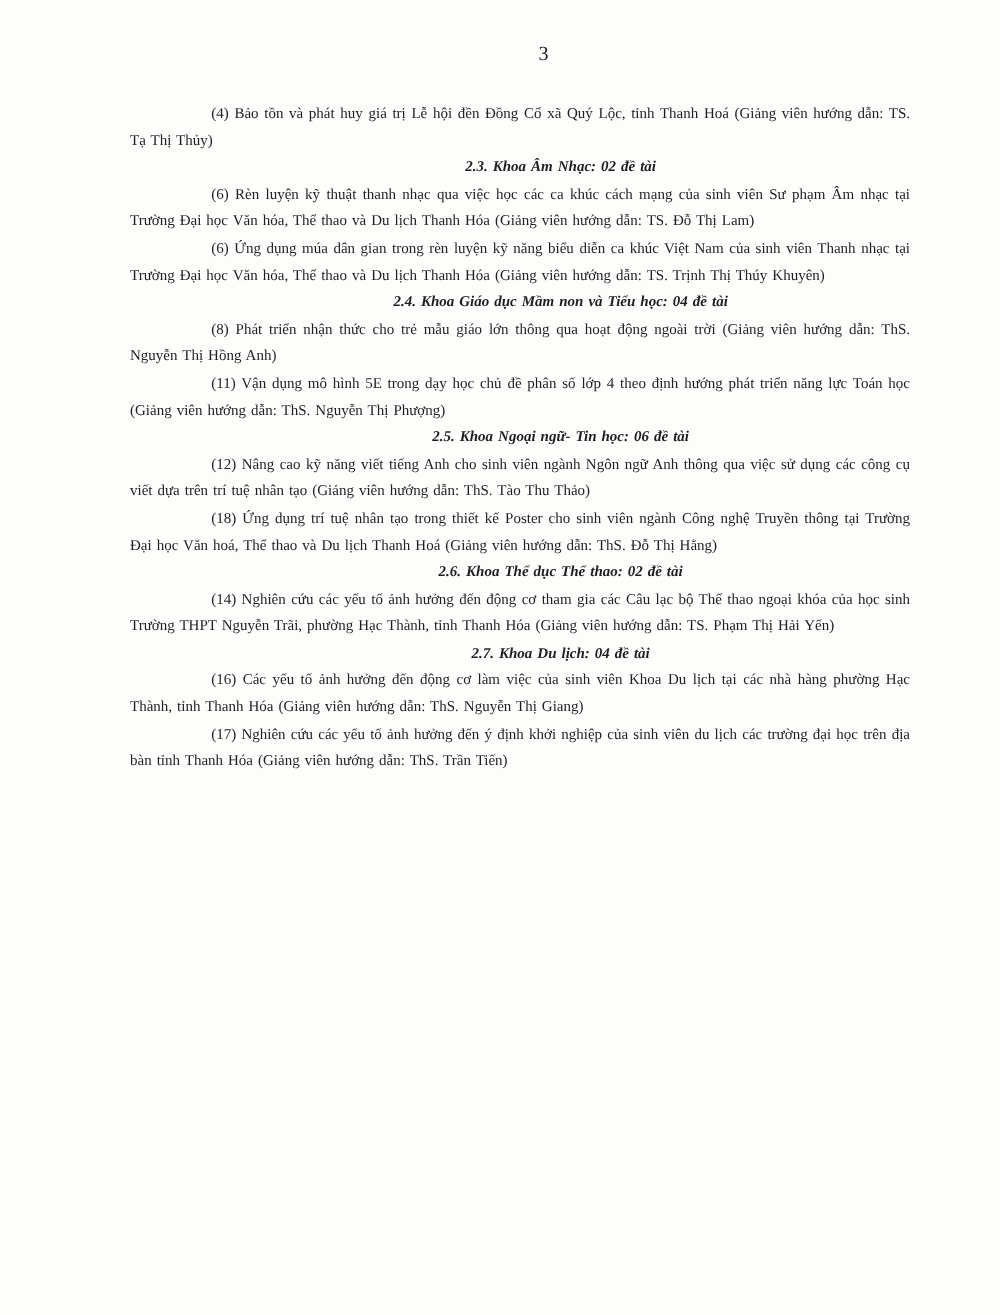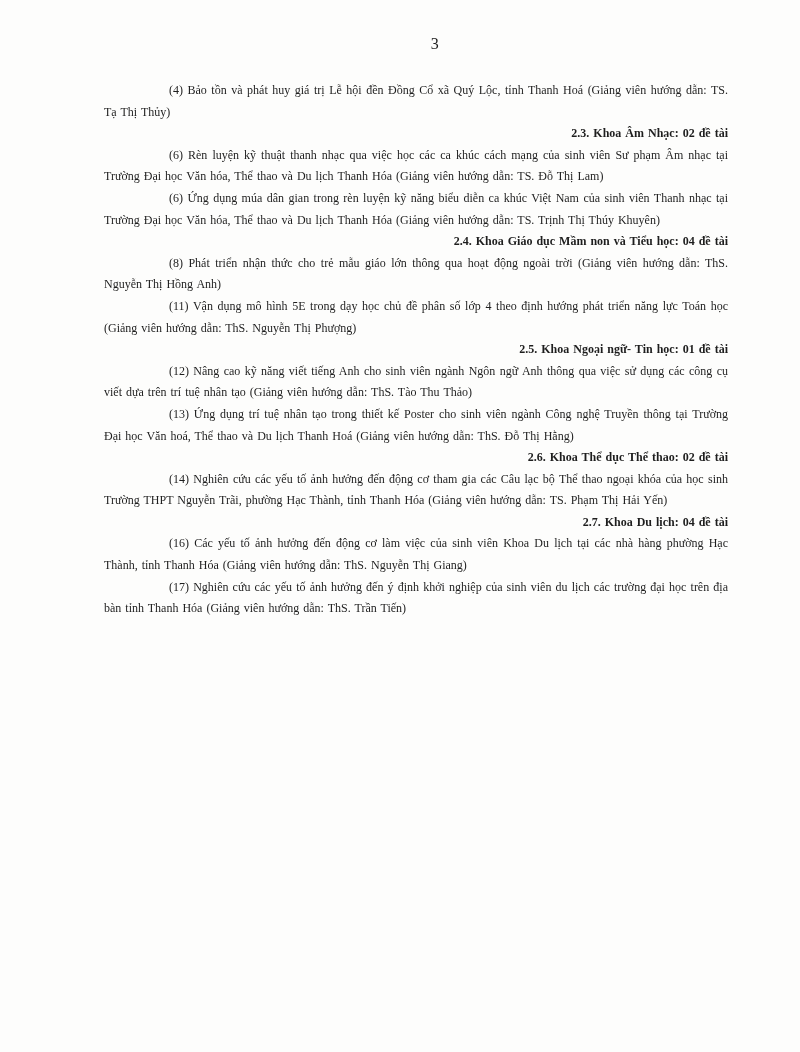--- a/index.html
+++ b/index.html
@@ -38,7 +38,8 @@
   }
   .content p.heading {
     font-weight: bold;
-    text-align: right;
+    font-style: italic;
+    text-align: center;
   }
 </style>
 </head>

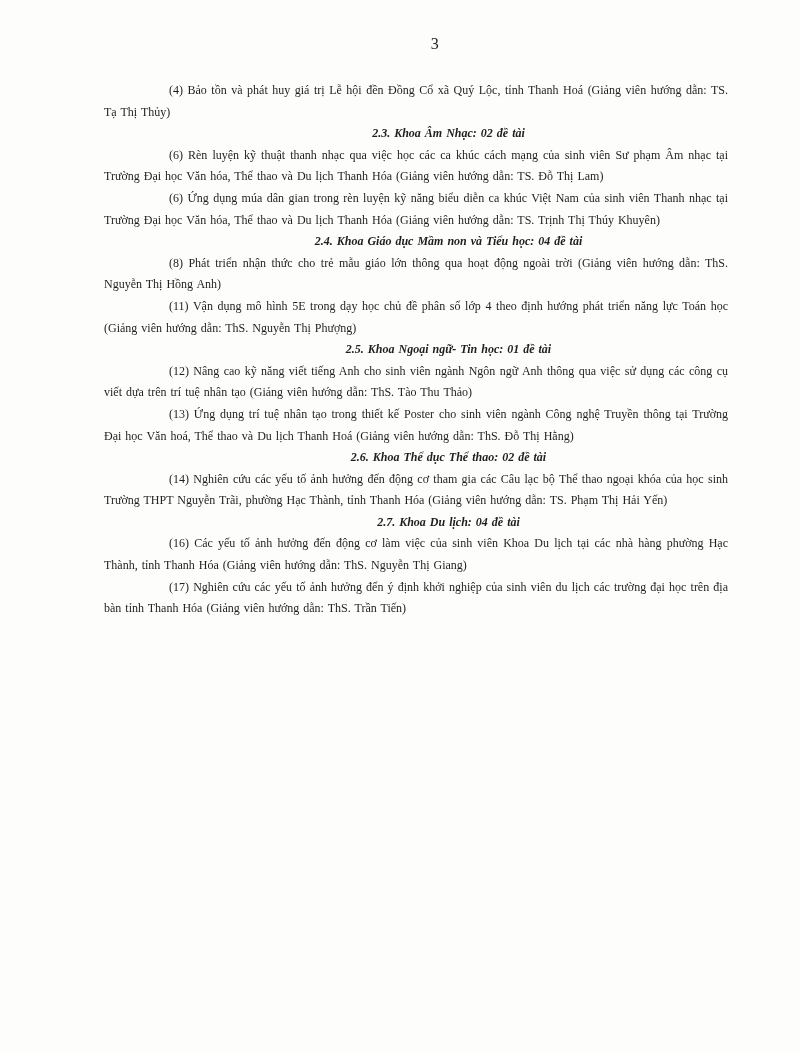--- a/index.html
+++ b/index.html
@@ -55,7 +55,7 @@
     <p class="heading">2.4. Khoa Giáo dục Mầm non và Tiểu học: 04 đề tài</p>
     <p class="item">(8) Phát triển nhận thức cho trẻ mẫu giáo lớn thông qua hoạt động ngoài trời (Giảng viên hướng dẫn: ThS. Nguyễn Thị Hồng Anh)</p>
     <p class="item">(11) Vận dụng mô hình 5E trong dạy học chủ đề phân số lớp 4 theo định hướng phát triển năng lực Toán học (Giảng viên hướng dẫn: ThS. Nguyễn Thị Phượng)</p>
-    <p class="heading">2.5. Khoa Ngoại ngữ- Tin học: 01 đề tài</p>
+    <p class="heading">2.5. Khoa Ngoại ngữ- Tin học: 06 đề tài</p>
     <p class="item">(12) Nâng cao kỹ năng viết tiếng Anh cho sinh viên ngành Ngôn ngữ Anh thông qua việc sử dụng các công cụ viết dựa trên trí tuệ nhân tạo (Giảng viên hướng dẫn: ThS. Tào Thu Thảo)</p>
     <p class="item">(13) Ứng dụng trí tuệ nhân tạo trong thiết kế Poster cho sinh viên ngành Công nghệ Truyền thông tại Trường Đại học Văn hoá, Thể thao và Du lịch Thanh Hoá (Giảng viên hướng dẫn: ThS. Đỗ Thị Hằng)</p>
     <p class="heading">2.6. Khoa Thể dục Thể thao: 02 đề tài</p>

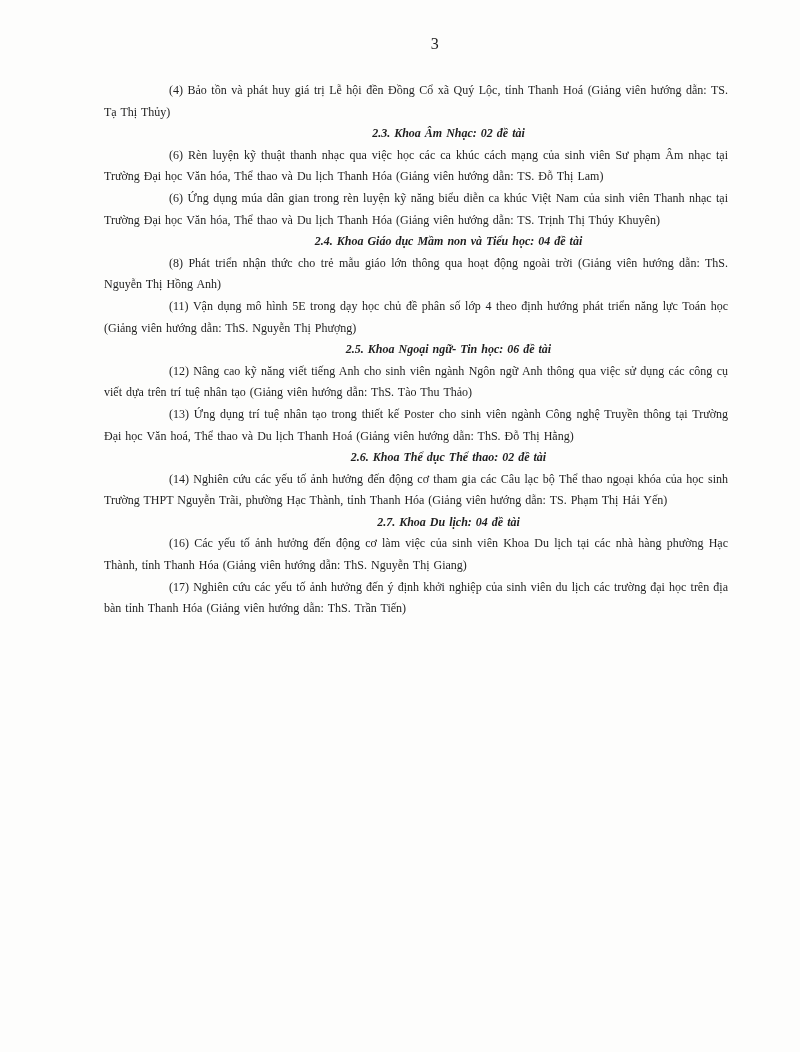--- a/index.html
+++ b/index.html
@@ -57,7 +57,7 @@
     <p class="item">(11) Vận dụng mô hình 5E trong dạy học chủ đề phân số lớp 4 theo định hướng phát triển năng lực Toán học (Giảng viên hướng dẫn: ThS. Nguyễn Thị Phượng)</p>
     <p class="heading">2.5. Khoa Ngoại ngữ- Tin học: 06 đề tài</p>
     <p class="item">(12) Nâng cao kỹ năng viết tiếng Anh cho sinh viên ngành Ngôn ngữ Anh thông qua việc sử dụng các công cụ viết dựa trên trí tuệ nhân tạo (Giảng viên hướng dẫn: ThS. Tào Thu Thảo)</p>
-    <p class="item">(13) Ứng dụng trí tuệ nhân tạo trong thiết kế Poster cho sinh viên ngành Công nghệ Truyền thông tại Trường Đại học Văn hoá, Thể thao và Du lịch Thanh Hoá (Giảng viên hướng dẫn: ThS. Đỗ Thị Hằng)</p>
+    <p class="item">(18) Ứng dụng trí tuệ nhân tạo trong thiết kế Poster cho sinh viên ngành Công nghệ Truyền thông tại Trường Đại học Văn hoá, Thể thao và Du lịch Thanh Hoá (Giảng viên hướng dẫn: ThS. Đỗ Thị Hằng)</p>
     <p class="heading">2.6. Khoa Thể dục Thể thao: 02 đề tài</p>
     <p class="item">(14) Nghiên cứu các yếu tố ảnh hưởng đến động cơ tham gia các Câu lạc bộ Thể thao ngoại khóa của học sinh Trường THPT Nguyễn Trãi, phường Hạc Thành, tỉnh Thanh Hóa (Giảng viên hướng dẫn: TS. Phạm Thị Hải Yến)</p>
     <p class="heading">2.7. Khoa Du lịch: 04 đề tài</p>

